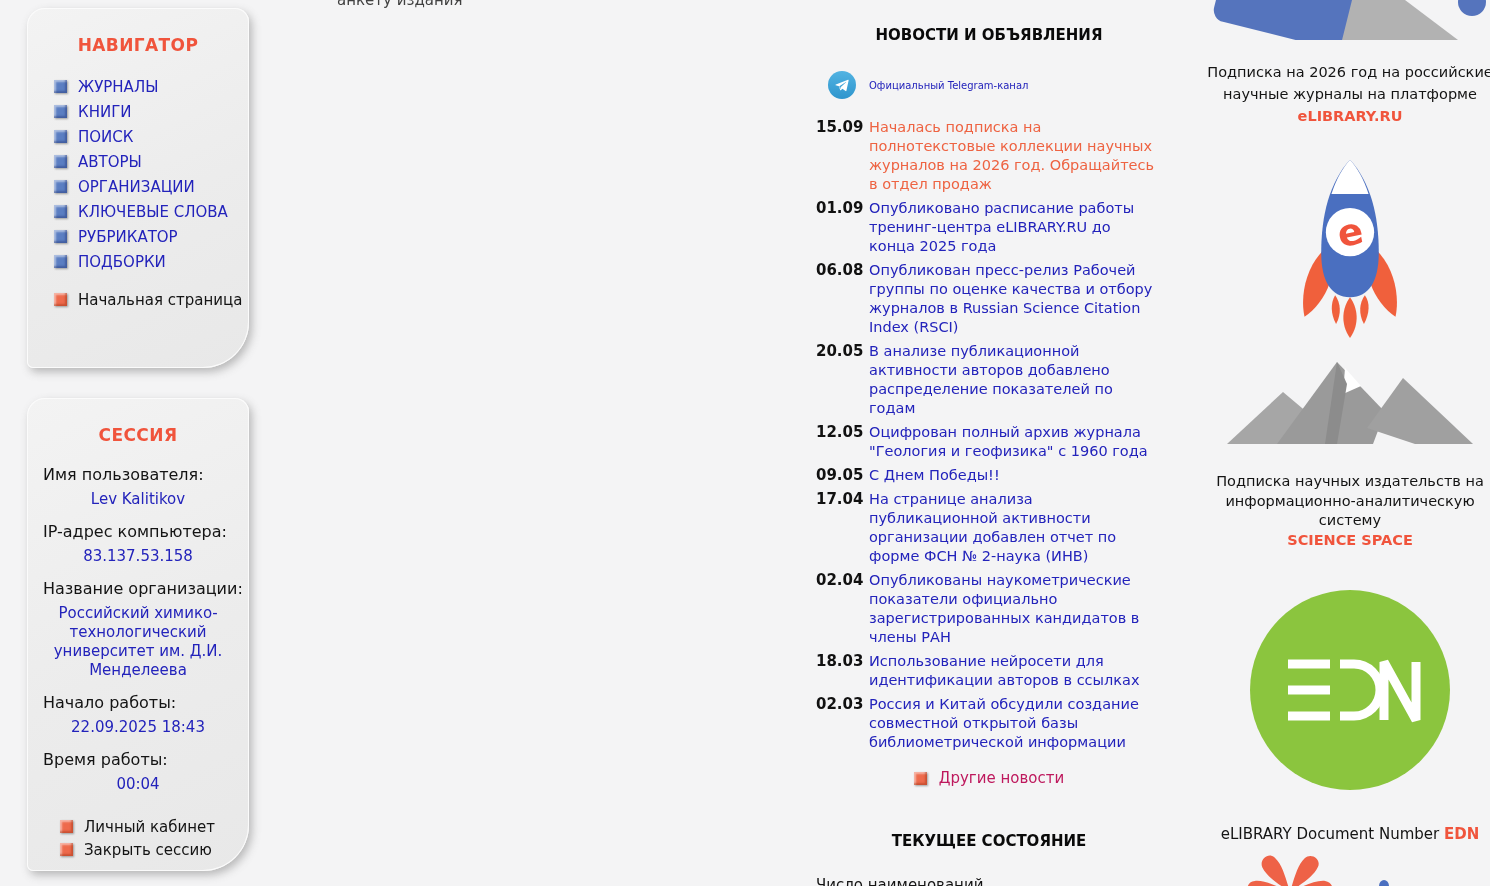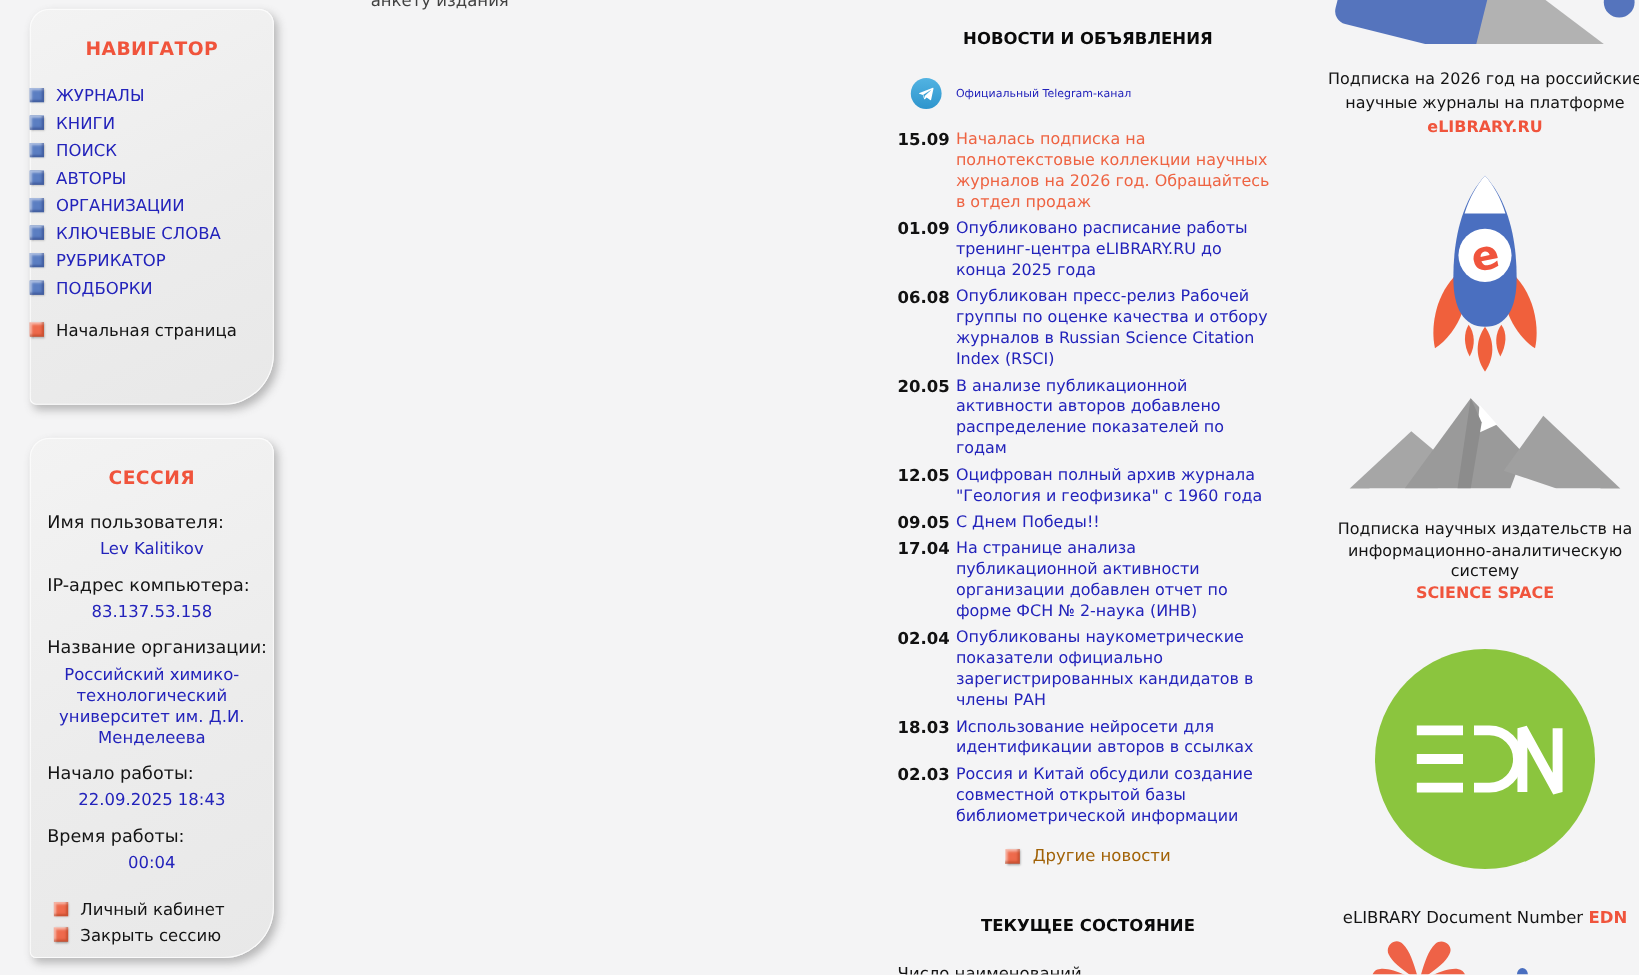--- a/index.html
+++ b/index.html
@@ -32,7 +32,7 @@
   .nav-list { margin-top:19px; }
   .nav-item {
     display:flex; align-items:center; gap:11px;
-    height:25px;
+    padding-left:27px; height:25px;
     font-size:15px; color:#2323bb; cursor:pointer;
   }
   .nav-item.home { margin-top:13px; color:#141414;align-items:center; }

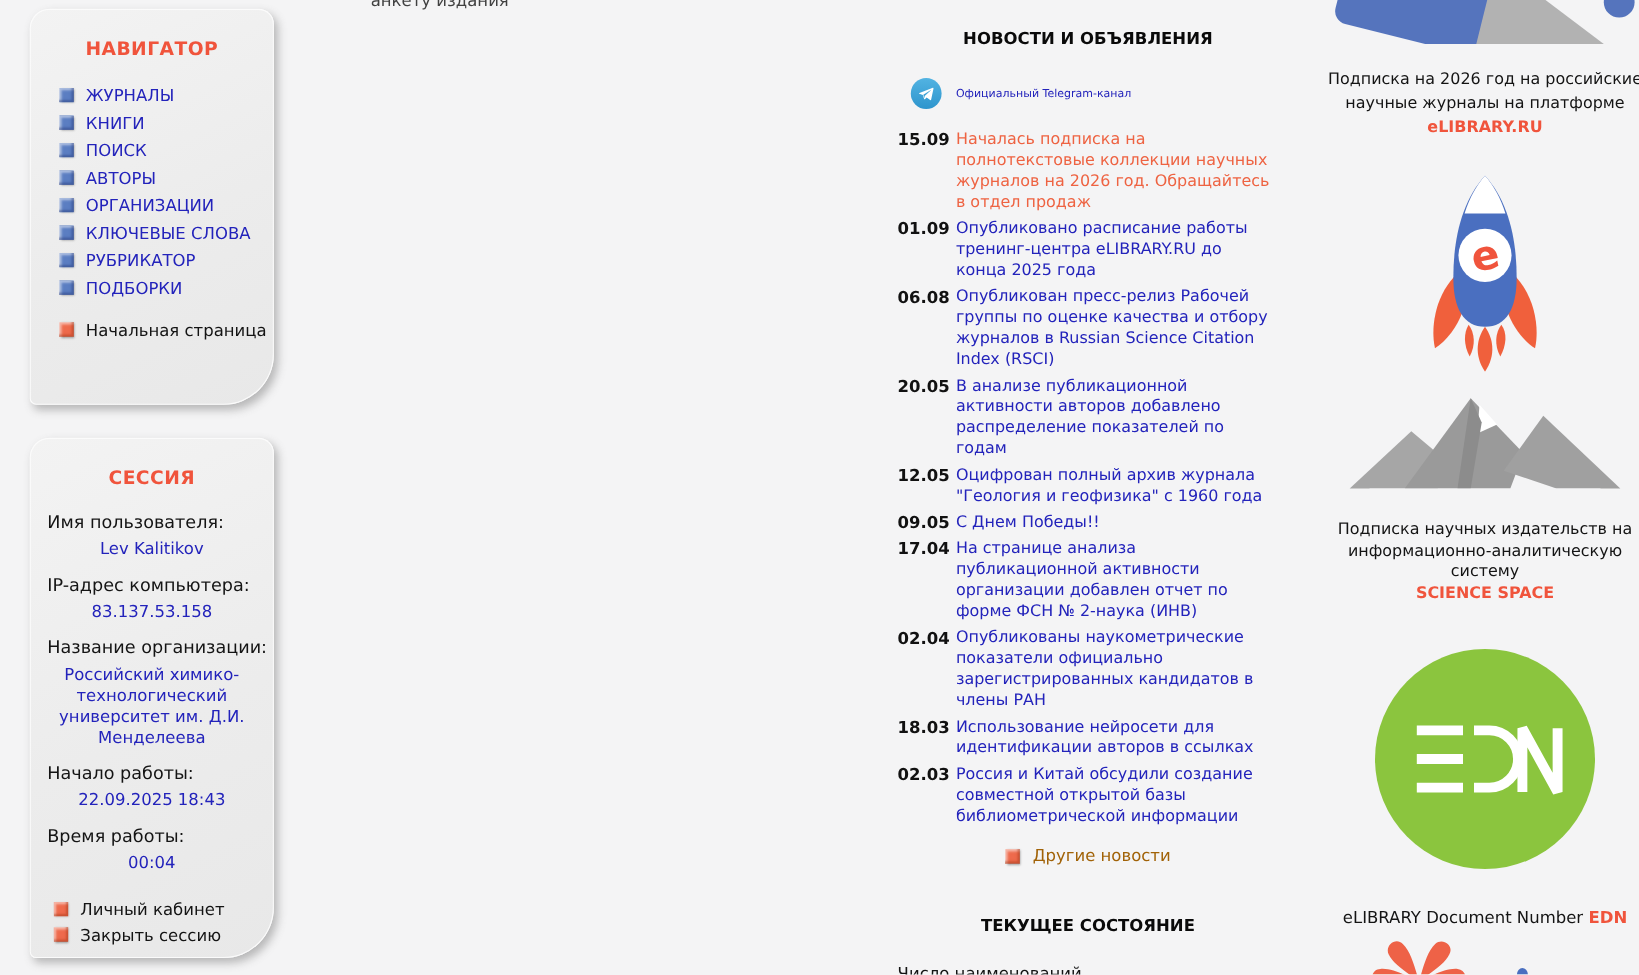--- a/index.html
+++ b/index.html
@@ -78,7 +78,7 @@
   .news-text.highlight { color:#ee6342; }
   .more-row {
     display:flex; align-items:center; justify-content:center; gap:12px;
-    margin-top:17px; font-size:15px; color:#a16207; cursor:pointer;
+    margin-top:17px; font-size:15px; color:#be185d; cursor:pointer;
   }
   .state-title { margin-top:45px; }
   .state-line { margin-top:26px; font-size:15px; }

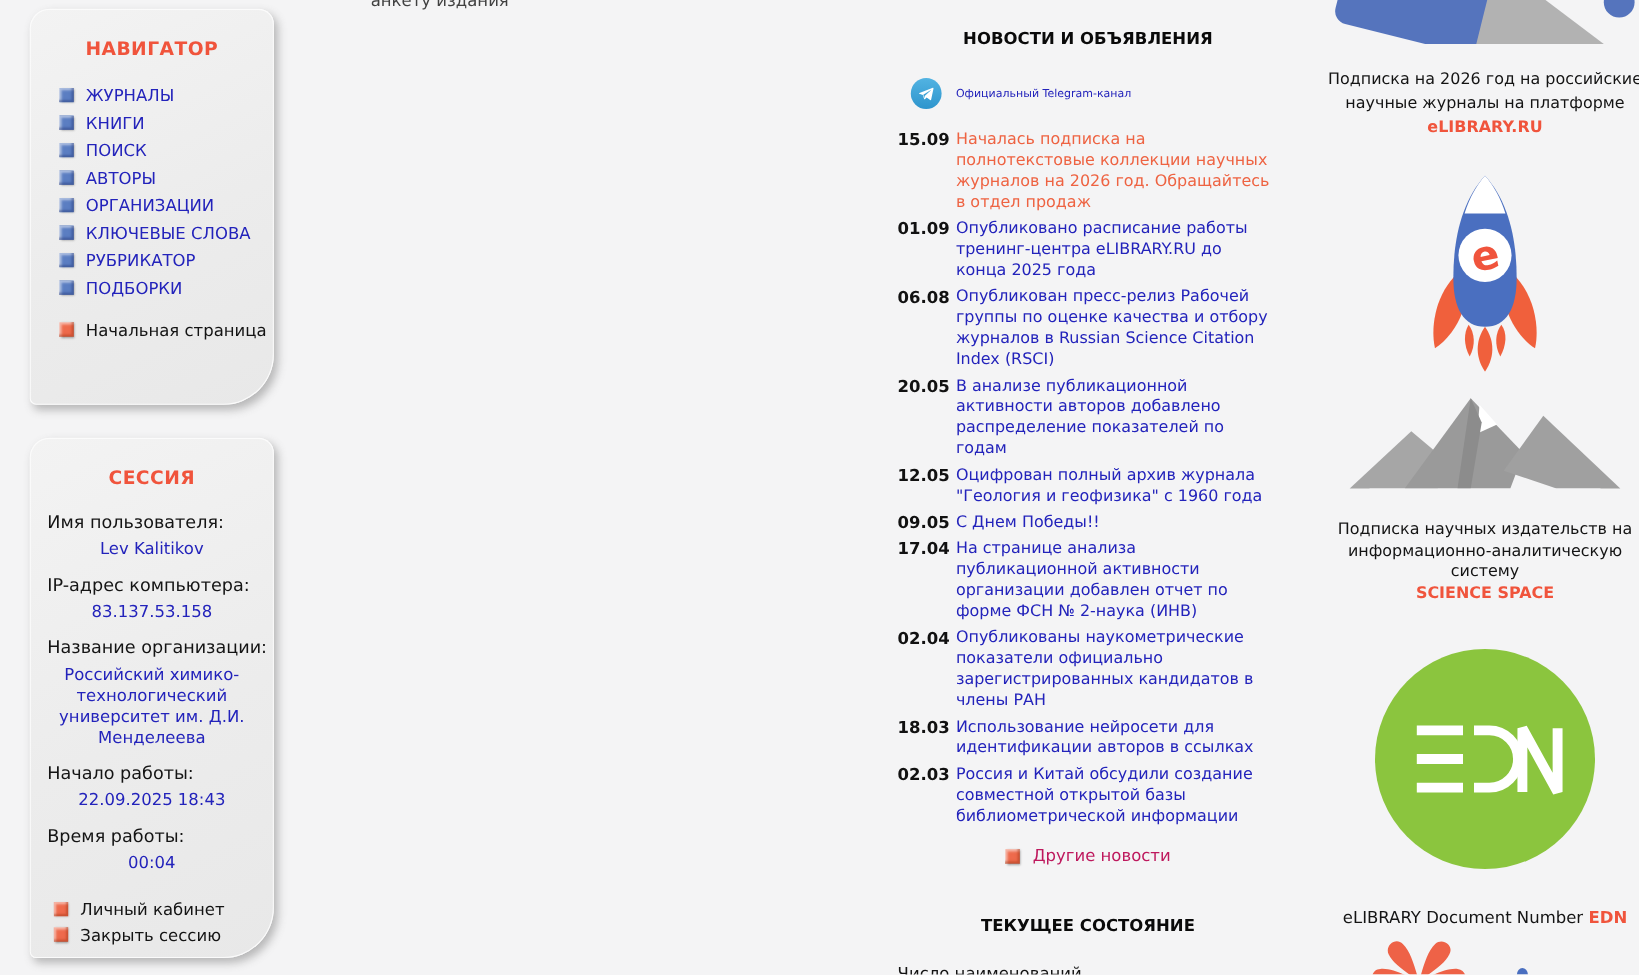--- a/index.html
+++ b/index.html
@@ -57,7 +57,7 @@
     cursor:pointer;
   }
   .sess-links { margin-top:21px; }
-  .sess-links .nav-item { padding-left:22px; height:23px; color:#141414;align-items:center; }
+  .sess-links .nav-item { padding-left:33px; height:23px; color:#141414;align-items:center; }
 
   
   .news-col { position:absolute; left:816px; top:26px; width:346px; }

